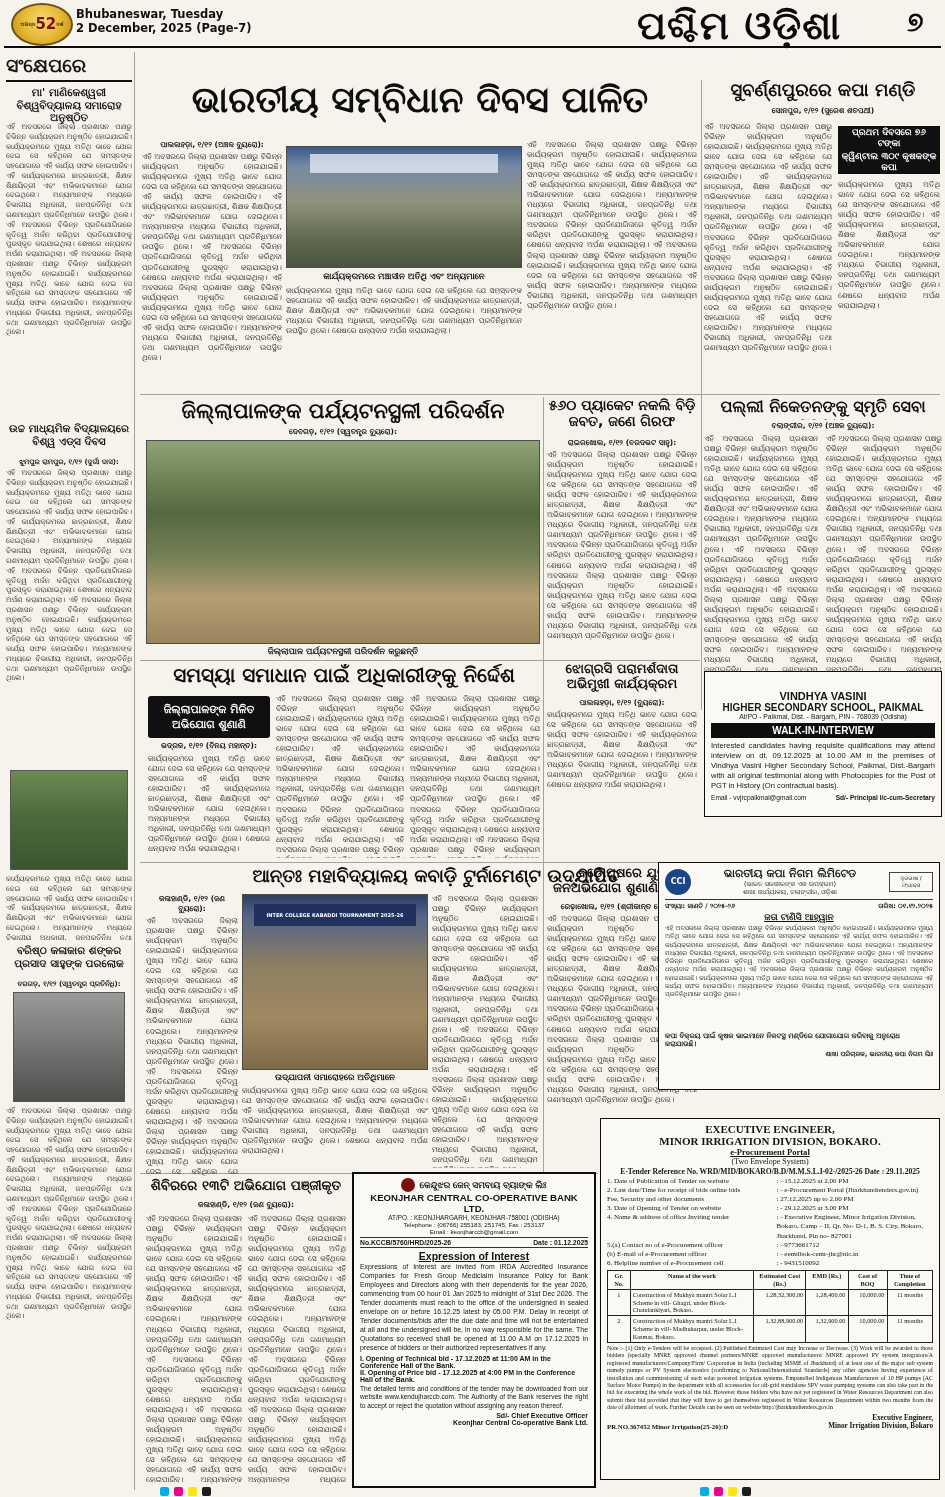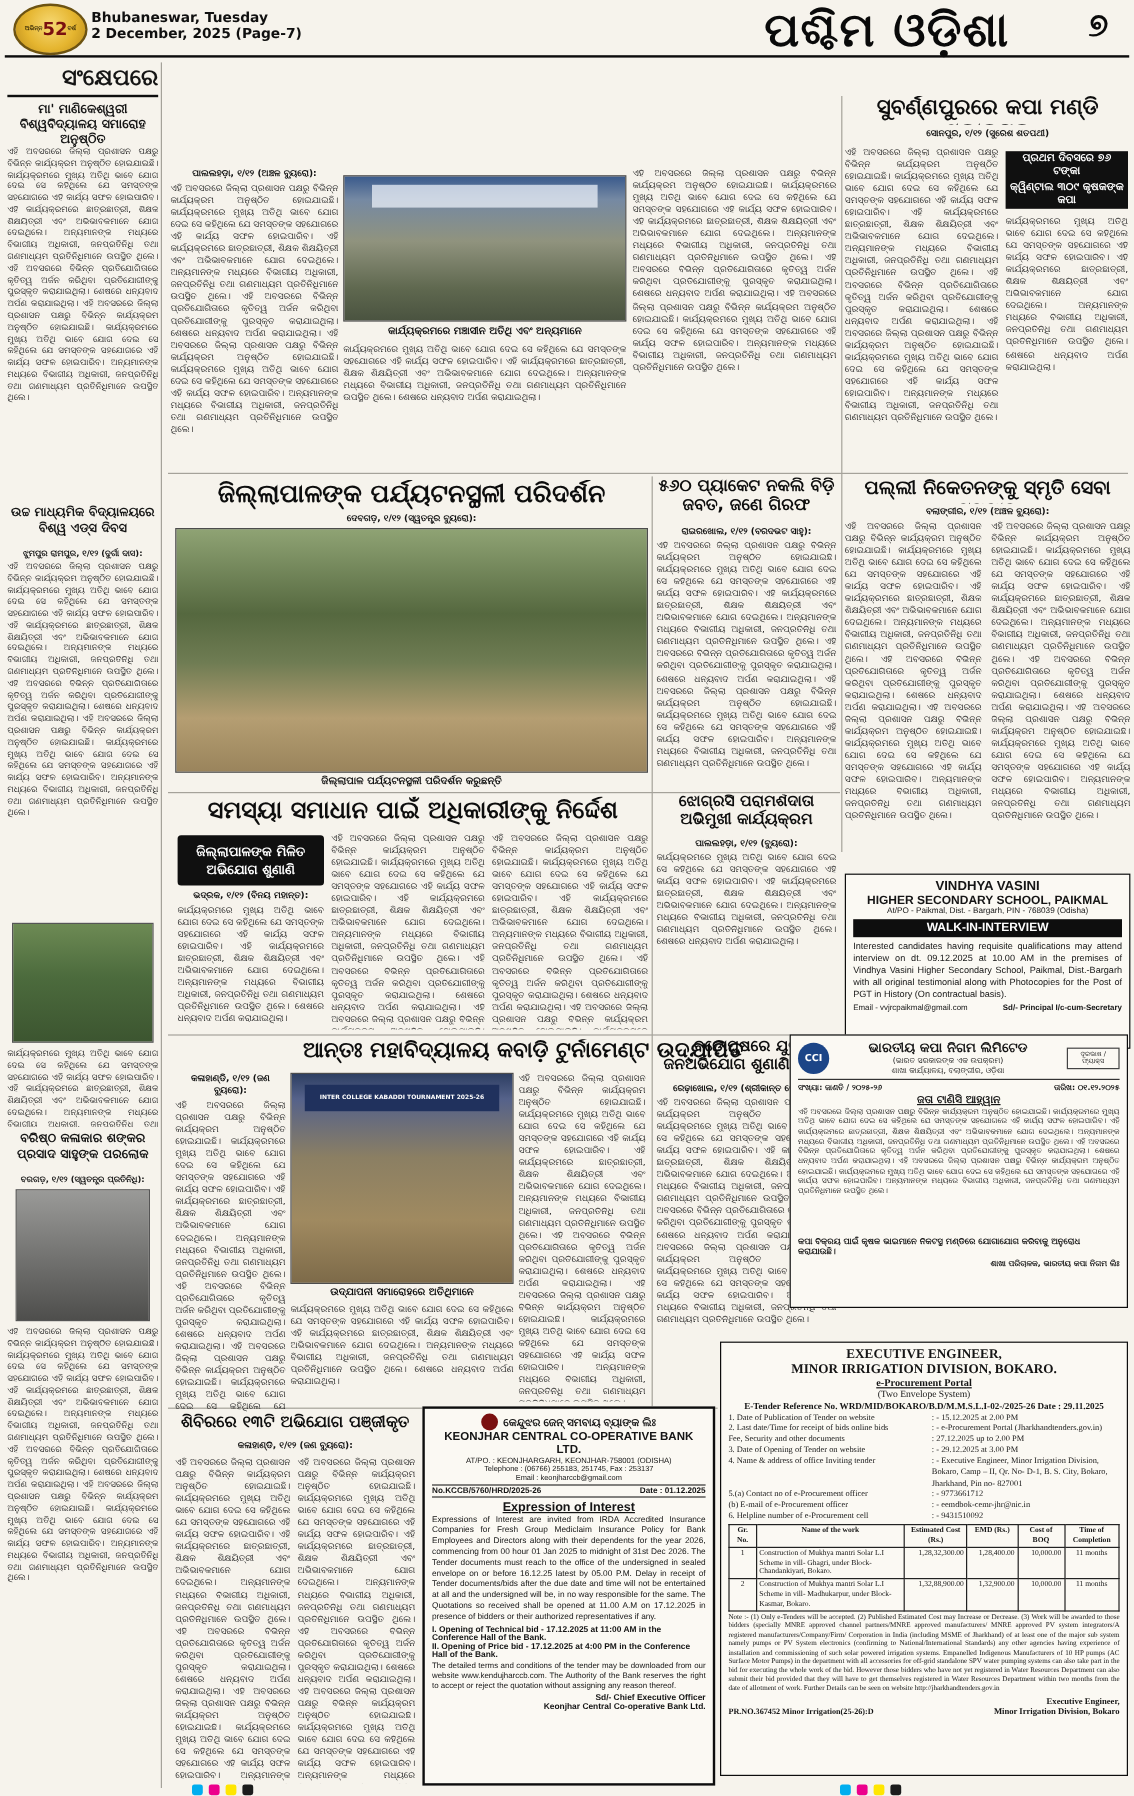--- a/index.html
+++ b/index.html
@@ -25,7 +25,7 @@
   .dl1{font-size:11.5px;font-weight:700;line-height:1.25;color:#101010}
   
   .briefs{position:absolute;left:6px;top:54px;width:126px;height:1436px;overflow:hidden}
-  .briefs .title{font-size:19px;font-weight:800;text-align:right;border-bottom:2.5px solid #0e0e0e;padding-bottom:3px;margin-bottom:4px}
+  .briefs .title{font-size:19px;font-weight:800;text-align:left;border-bottom:2.5px solid #0e0e0e;padding-bottom:3px;margin-bottom:4px}
   .bhead{font-size:10.5px;font-weight:800;text-align:center;line-height:1.2;margin:4px 0 2px}
   .bby{font-size:7px;font-weight:700;text-align:center;margin-bottom:2px}
   .bbody{font-size:7.2px;line-height:1.36;text-align:justify;overflow:hidden;word-break:break-word;color:#222}

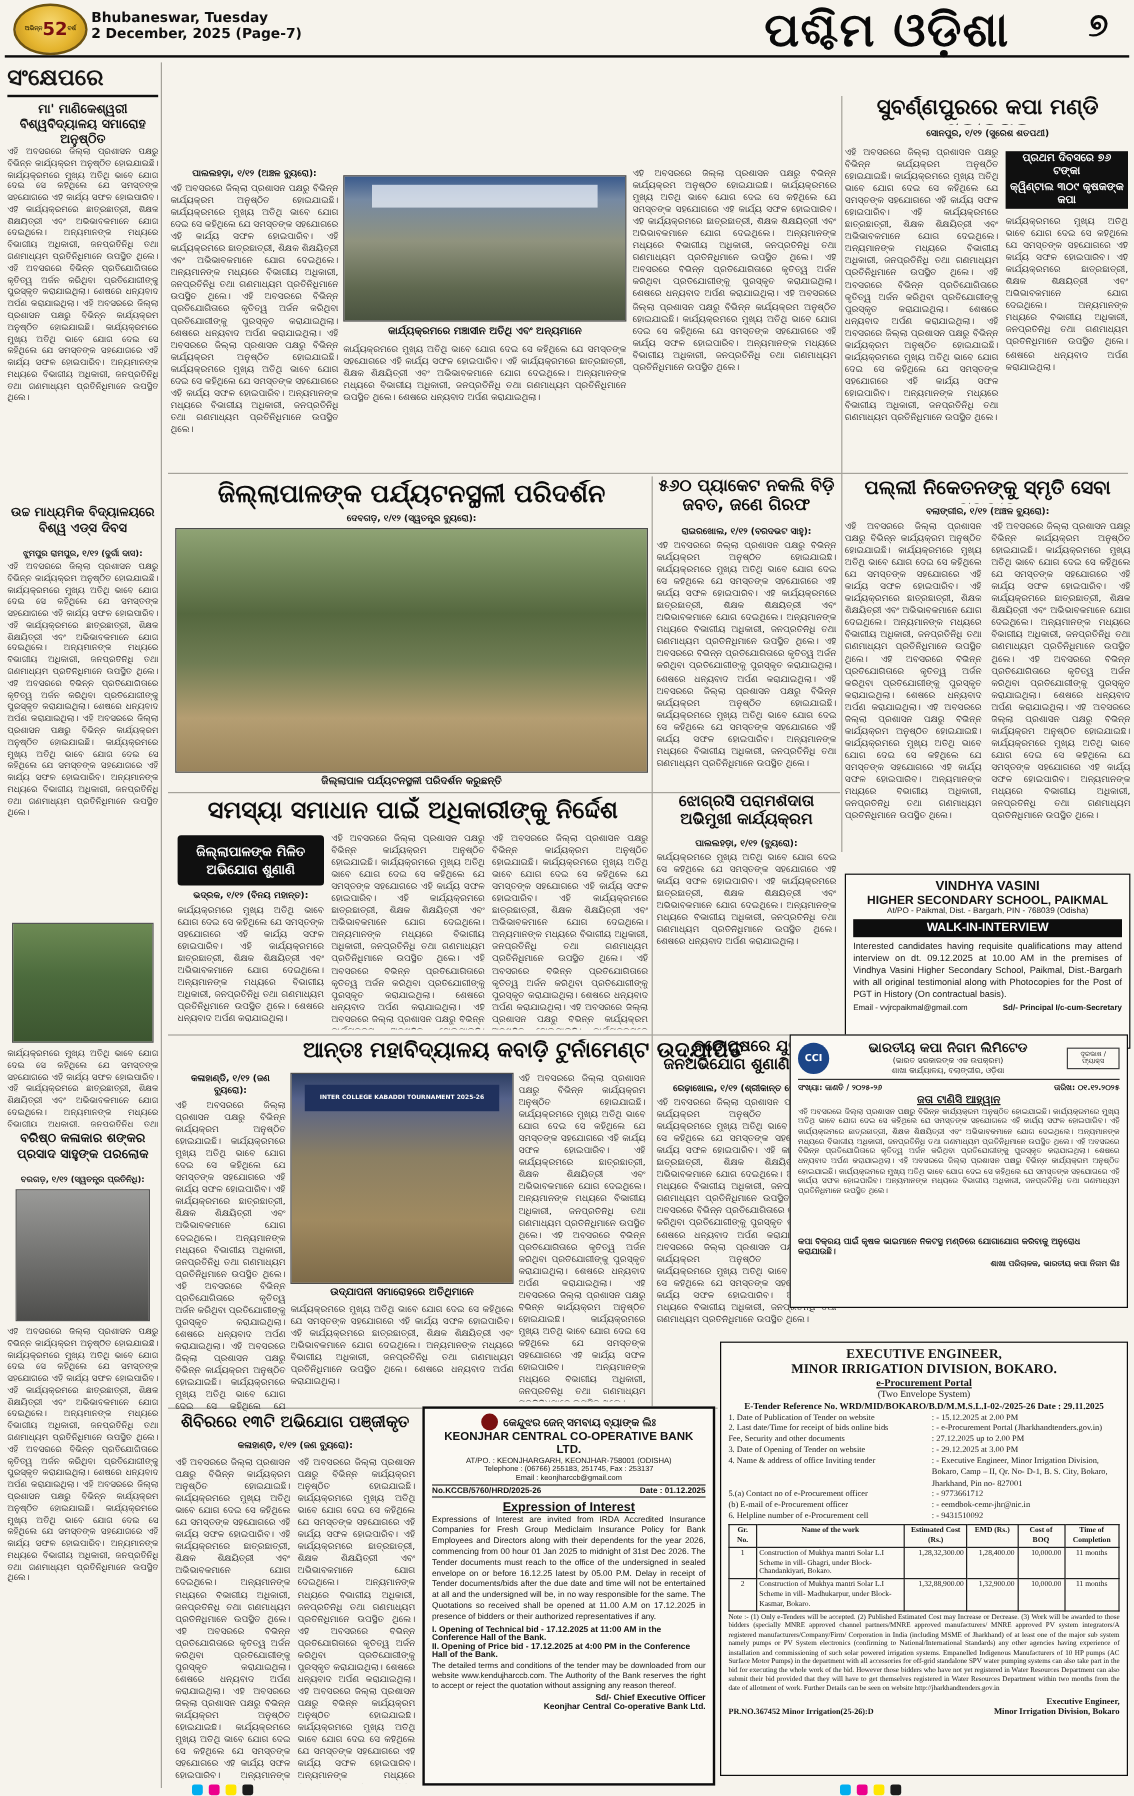--- a/index.html
+++ b/index.html
@@ -84,6 +84,7 @@
     <div class="bbody" style="height:392px">ଏହି ଅବସରରେ ଜିଲ୍ଲା ପ୍ରଶାସନ ପକ୍ଷରୁ ବିଭିନ୍ନ କାର୍ଯ୍ୟକ୍ରମ ଅନୁଷ୍ଠିତ ହୋଇଯାଇଛି। କାର୍ଯ୍ୟକ୍ରମରେ ମୁଖ୍ୟ ଅତିଥି ଭାବେ ଯୋଗ ଦେଇ ସେ କହିଥିଲେ ଯେ ସମସ୍ତଙ୍କ ସହଯୋଗରେ ଏହି କାର୍ଯ୍ୟ ସଫଳ ହୋଇପାରିବ। ଏହି କାର୍ଯ୍ୟକ୍ରମରେ ଛାତ୍ରଛାତ୍ରୀ, ଶିକ୍ଷକ ଶିକ୍ଷୟିତ୍ରୀ ଏବଂ ଅଭିଭାବକମାନେ ଯୋଗ ଦେଇଥିଲେ। ଅନ୍ୟମାନଙ୍କ ମଧ୍ୟରେ ବିଭାଗୀୟ ଅଧିକାରୀ, ଜନପ୍ରତିନିଧି ତଥା ଗଣମାଧ୍ୟମ ପ୍ରତିନିଧିମାନେ ଉପସ୍ଥିତ ଥିଲେ। ଏହି ଅବସରରେ ବିଭିନ୍ନ ପ୍ରତିଯୋଗିତାରେ କୃତିତ୍ୱ ଅର୍ଜନ କରିଥିବା ପ୍ରତିଯୋଗୀଙ୍କୁ ପୁରସ୍କୃତ କରାଯାଇଥିଲା। ଶେଷରେ ଧନ୍ୟବାଦ ଅର୍ପଣ କରାଯାଇଥିଲା। ଏହି ଅବସରରେ ଜିଲ୍ଲା ପ୍ରଶାସନ ପକ୍ଷରୁ ବିଭିନ୍ନ କାର୍ଯ୍ୟକ୍ରମ ଅନୁଷ୍ଠିତ ହୋଇଯାଇଛି। କାର୍ଯ୍ୟକ୍ରମରେ ମୁଖ୍ୟ ଅତିଥି ଭାବେ ଯୋଗ ଦେଇ ସେ କହିଥିଲେ ଯେ ସମସ୍ତଙ୍କ ସହଯୋଗରେ ଏହି କାର୍ଯ୍ୟ ସଫଳ ହୋଇପାରିବ। ଅନ୍ୟମାନଙ୍କ ମଧ୍ୟରେ ବିଭାଗୀୟ ଅଧିକାରୀ, ଜନପ୍ରତିନିଧି ତଥା ଗଣମାଧ୍ୟମ ପ୍ରତିନିଧିମାନେ ଉପସ୍ଥିତ ଥିଲେ।</div>
   </div>
 
+  <div class="abs hl" style="left:140px;top:80px;width:560px;height:52px;font-size:36px">ଭାରତୀୟ ସମ୍ବିଧାନ ଦିବସ ପାଳିତ</div>
   <div class="abs" style="left:142px;top:140px;width:140px">
     <div class="by">ପାଲଲହଡ଼ା, ୧/୧୨ (ଅଞ୍ଚଳ ବ୍ୟୁରୋ):</div>
     <div class="bt" style="height:240px;margin-top:2px">ଏହି ଅବସରରେ ଜିଲ୍ଲା ପ୍ରଶାସନ ପକ୍ଷରୁ ବିଭିନ୍ନ କାର୍ଯ୍ୟକ୍ରମ ଅନୁଷ୍ଠିତ ହୋଇଯାଇଛି। କାର୍ଯ୍ୟକ୍ରମରେ ମୁଖ୍ୟ ଅତିଥି ଭାବେ ଯୋଗ ଦେଇ ସେ କହିଥିଲେ ଯେ ସମସ୍ତଙ୍କ ସହଯୋଗରେ ଏହି କାର୍ଯ୍ୟ ସଫଳ ହୋଇପାରିବ। ଏହି କାର୍ଯ୍ୟକ୍ରମରେ ଛାତ୍ରଛାତ୍ରୀ, ଶିକ୍ଷକ ଶିକ୍ଷୟିତ୍ରୀ ଏବଂ ଅଭିଭାବକମାନେ ଯୋଗ ଦେଇଥିଲେ। ଅନ୍ୟମାନଙ୍କ ମଧ୍ୟରେ ବିଭାଗୀୟ ଅଧିକାରୀ, ଜନପ୍ରତିନିଧି ତଥା ଗଣମାଧ୍ୟମ ପ୍ରତିନିଧିମାନେ ଉପସ୍ଥିତ ଥିଲେ। ଏହି ଅବସରରେ ବିଭିନ୍ନ ପ୍ରତିଯୋଗିତାରେ କୃତିତ୍ୱ ଅର୍ଜନ କରିଥିବା ପ୍ରତିଯୋଗୀଙ୍କୁ ପୁରସ୍କୃତ କରାଯାଇଥିଲା। ଶେଷରେ ଧନ୍ୟବାଦ ଅର୍ପଣ କରାଯାଇଥିଲା। ଏହି ଅବସରରେ ଜିଲ୍ଲା ପ୍ରଶାସନ ପକ୍ଷରୁ ବିଭିନ୍ନ କାର୍ଯ୍ୟକ୍ରମ ଅନୁଷ୍ଠିତ ହୋଇଯାଇଛି। କାର୍ଯ୍ୟକ୍ରମରେ ମୁଖ୍ୟ ଅତିଥି ଭାବେ ଯୋଗ ଦେଇ ସେ କହିଥିଲେ ଯେ ସମସ୍ତଙ୍କ ସହଯୋଗରେ ଏହି କାର୍ଯ୍ୟ ସଫଳ ହୋଇପାରିବ। ଅନ୍ୟମାନଙ୍କ ମଧ୍ୟରେ ବିଭାଗୀୟ ଅଧିକାରୀ, ଜନପ୍ରତିନିଧି ତଥା ଗଣମାଧ୍ୟମ ପ୍ରତିନିଧିମାନେ ଉପସ୍ଥିତ ଥିଲେ।</div>

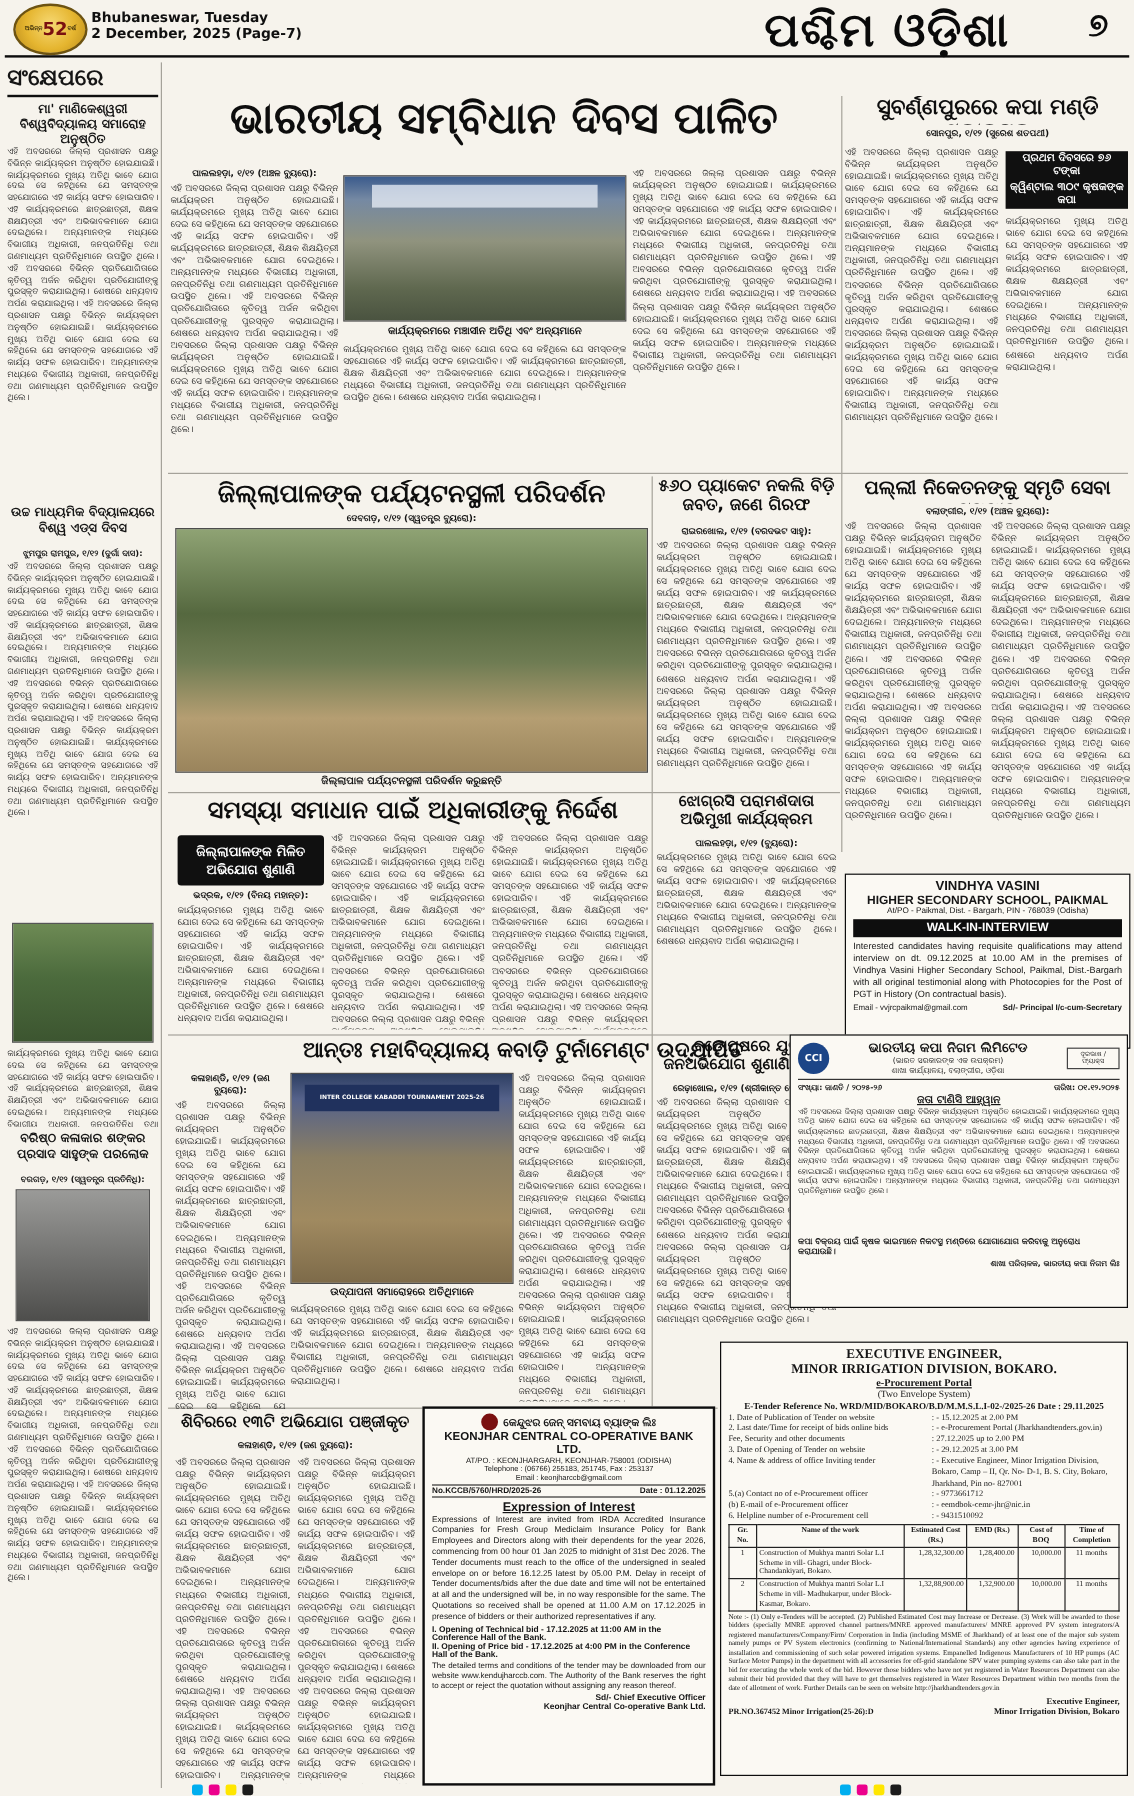--- a/index.html
+++ b/index.html
@@ -133,7 +133,7 @@
   <div class="abs by" style="left:547px;top:698px;width:150px">ପାଲଲହଡ଼ା, ୧/୧୨ (ବ୍ୟୁରୋ):</div>
   <div class="abs bt" style="left:547px;top:710px;width:150px;height:150px">କାର୍ଯ୍ୟକ୍ରମରେ ମୁଖ୍ୟ ଅତିଥି ଭାବେ ଯୋଗ ଦେଇ ସେ କହିଥିଲେ ଯେ ସମସ୍ତଙ୍କ ସହଯୋଗରେ ଏହି କାର୍ଯ୍ୟ ସଫଳ ହୋଇପାରିବ। ଏହି କାର୍ଯ୍ୟକ୍ରମରେ ଛାତ୍ରଛାତ୍ରୀ, ଶିକ୍ଷକ ଶିକ୍ଷୟିତ୍ରୀ ଏବଂ ଅଭିଭାବକମାନେ ଯୋଗ ଦେଇଥିଲେ। ଅନ୍ୟମାନଙ୍କ ମଧ୍ୟରେ ବିଭାଗୀୟ ଅଧିକାରୀ, ଜନପ୍ରତିନିଧି ତଥା ଗଣମାଧ୍ୟମ ପ୍ରତିନିଧିମାନେ ଉପସ୍ଥିତ ଥିଲେ। ଶେଷରେ ଧନ୍ୟବାଦ ଅର୍ପଣ କରାଯାଇଥିଲା।</div>
 
-  <div class="adbox lat" style="left:704px;top:728px;width:238px;height:146px;padding:4px 6px">
+  <div class="adbox lat" style="left:704px;top:671px;width:238px;height:146px;padding:18px 6px">
     <div style="text-align:center;font-weight:800;font-size:11px">VINDHYA VASINI</div>
     <div style="text-align:center;font-weight:800;font-size:10px">HIGHER SECONDARY SCHOOL, PAIKMAL</div>
     <div style="text-align:center;font-size:6.8px">At/PO - Paikmal, Dist. - Bargarh, PIN - 768039 (Odisha)</div>

